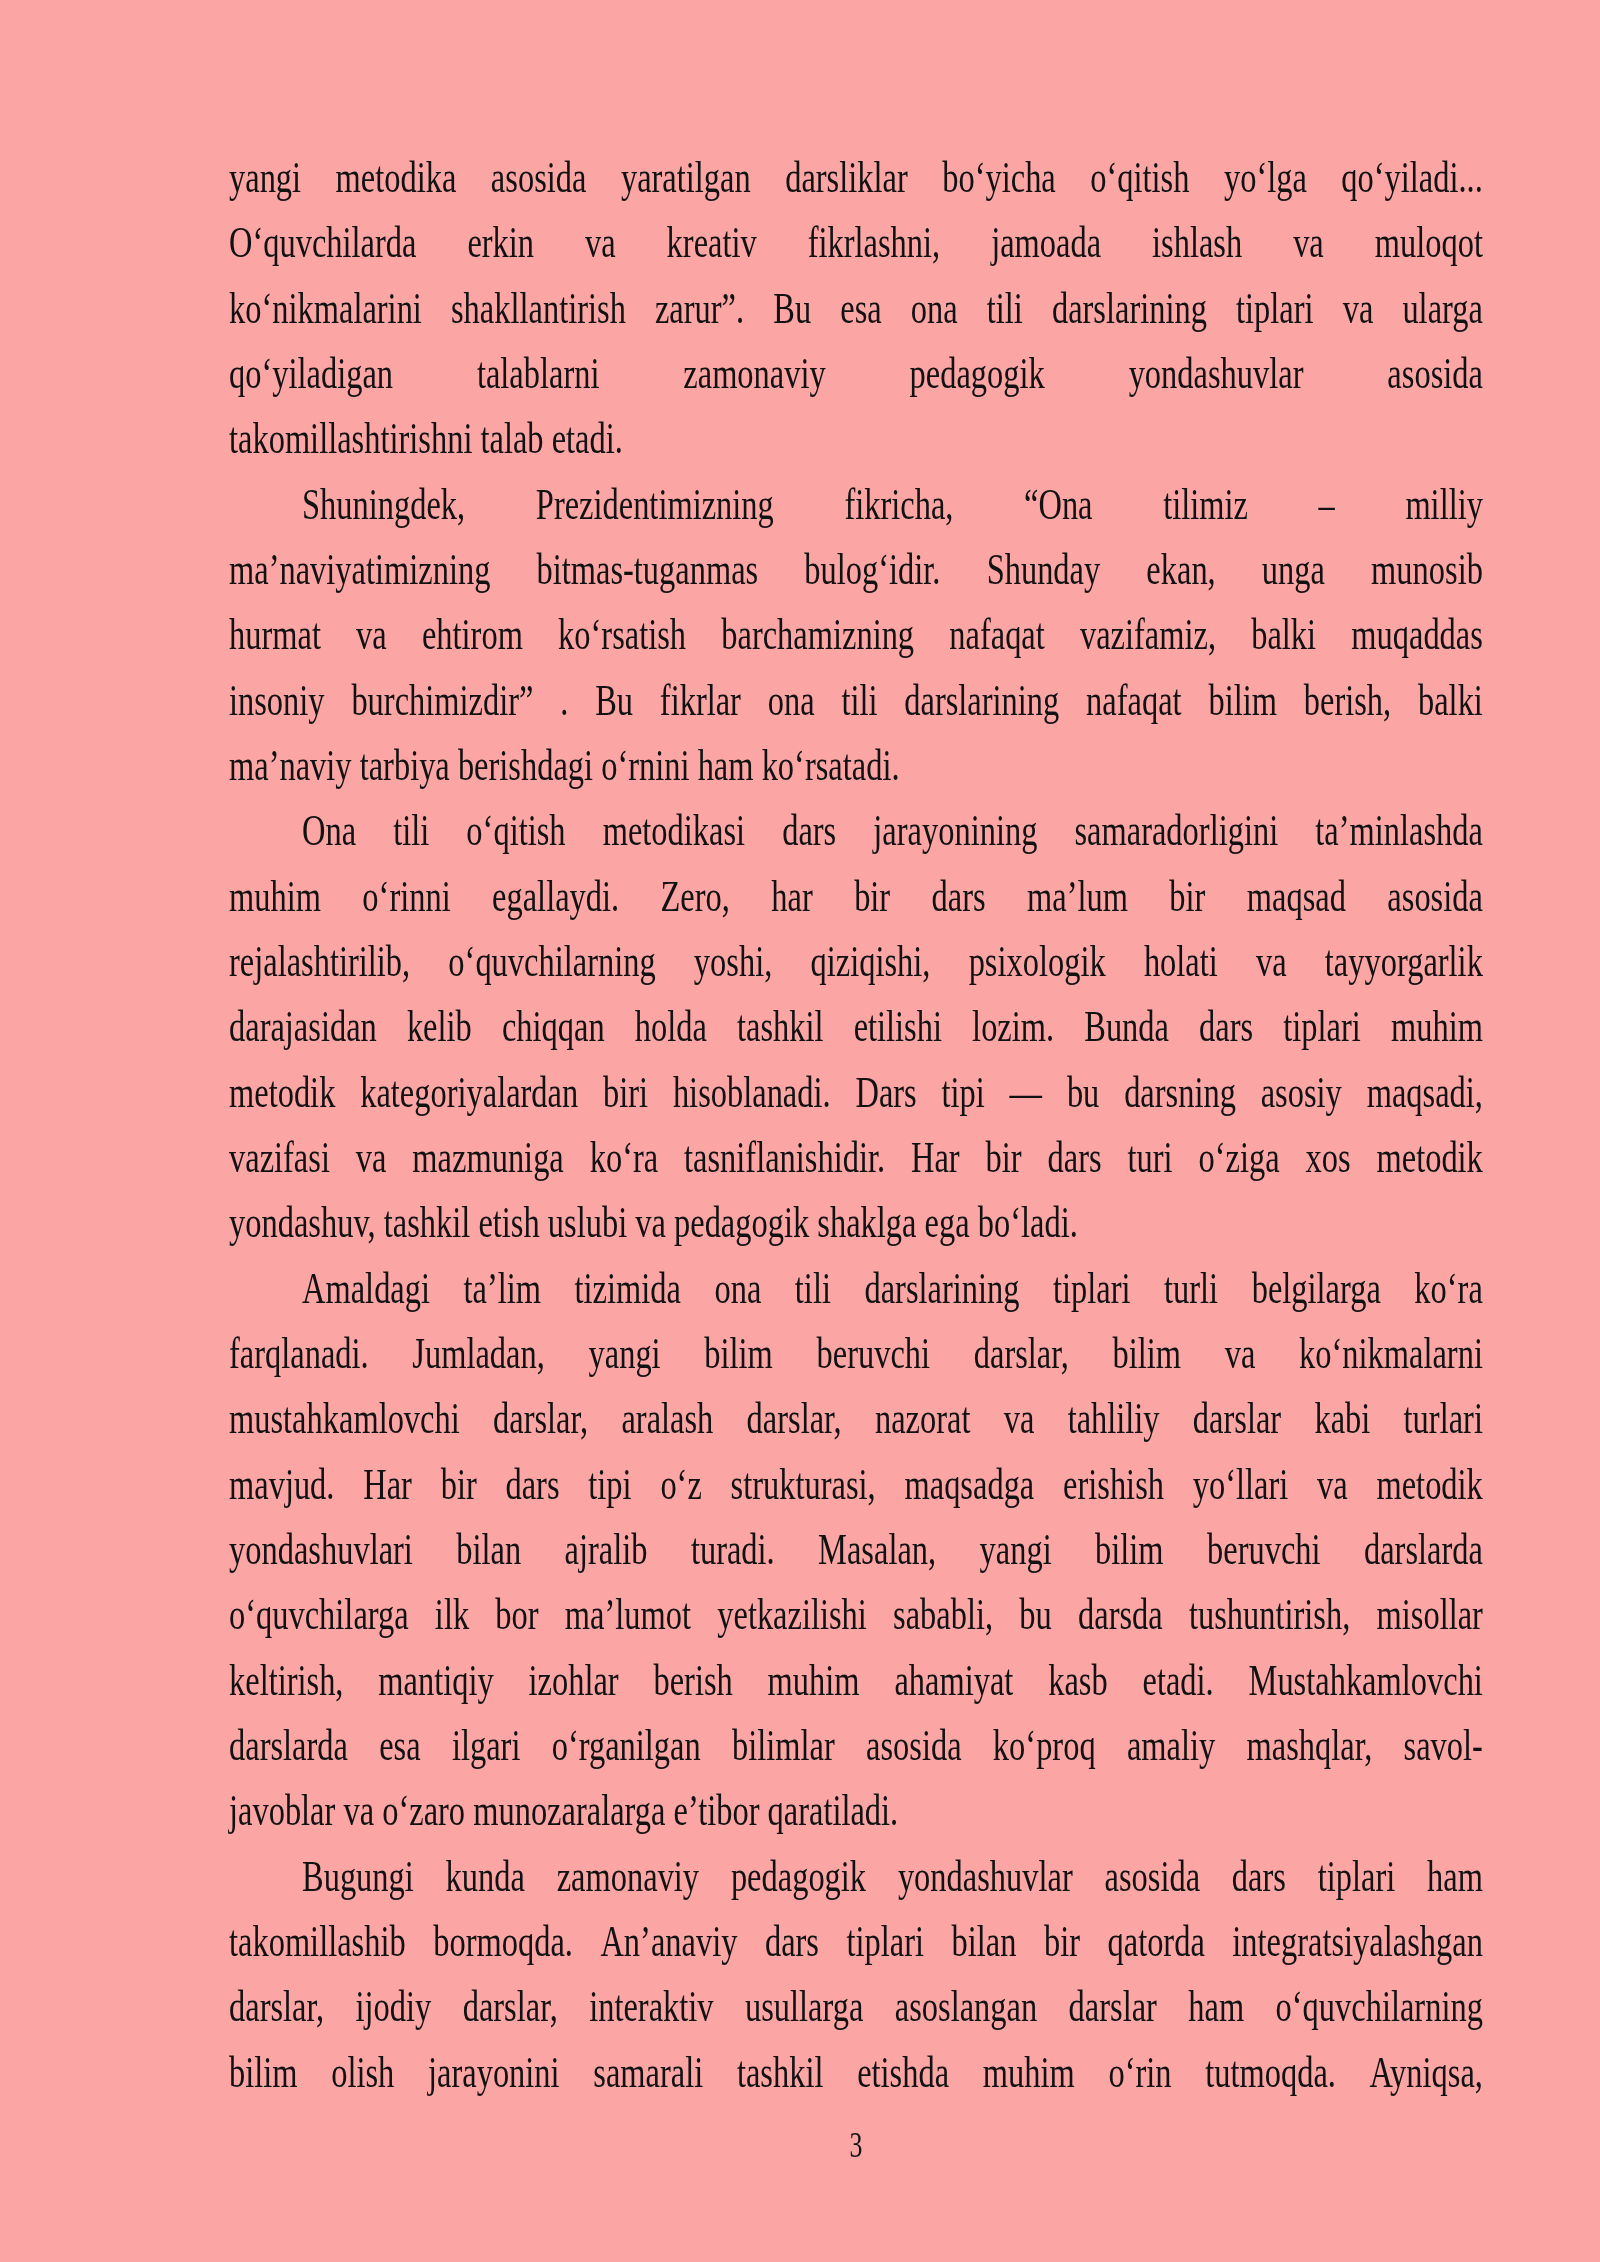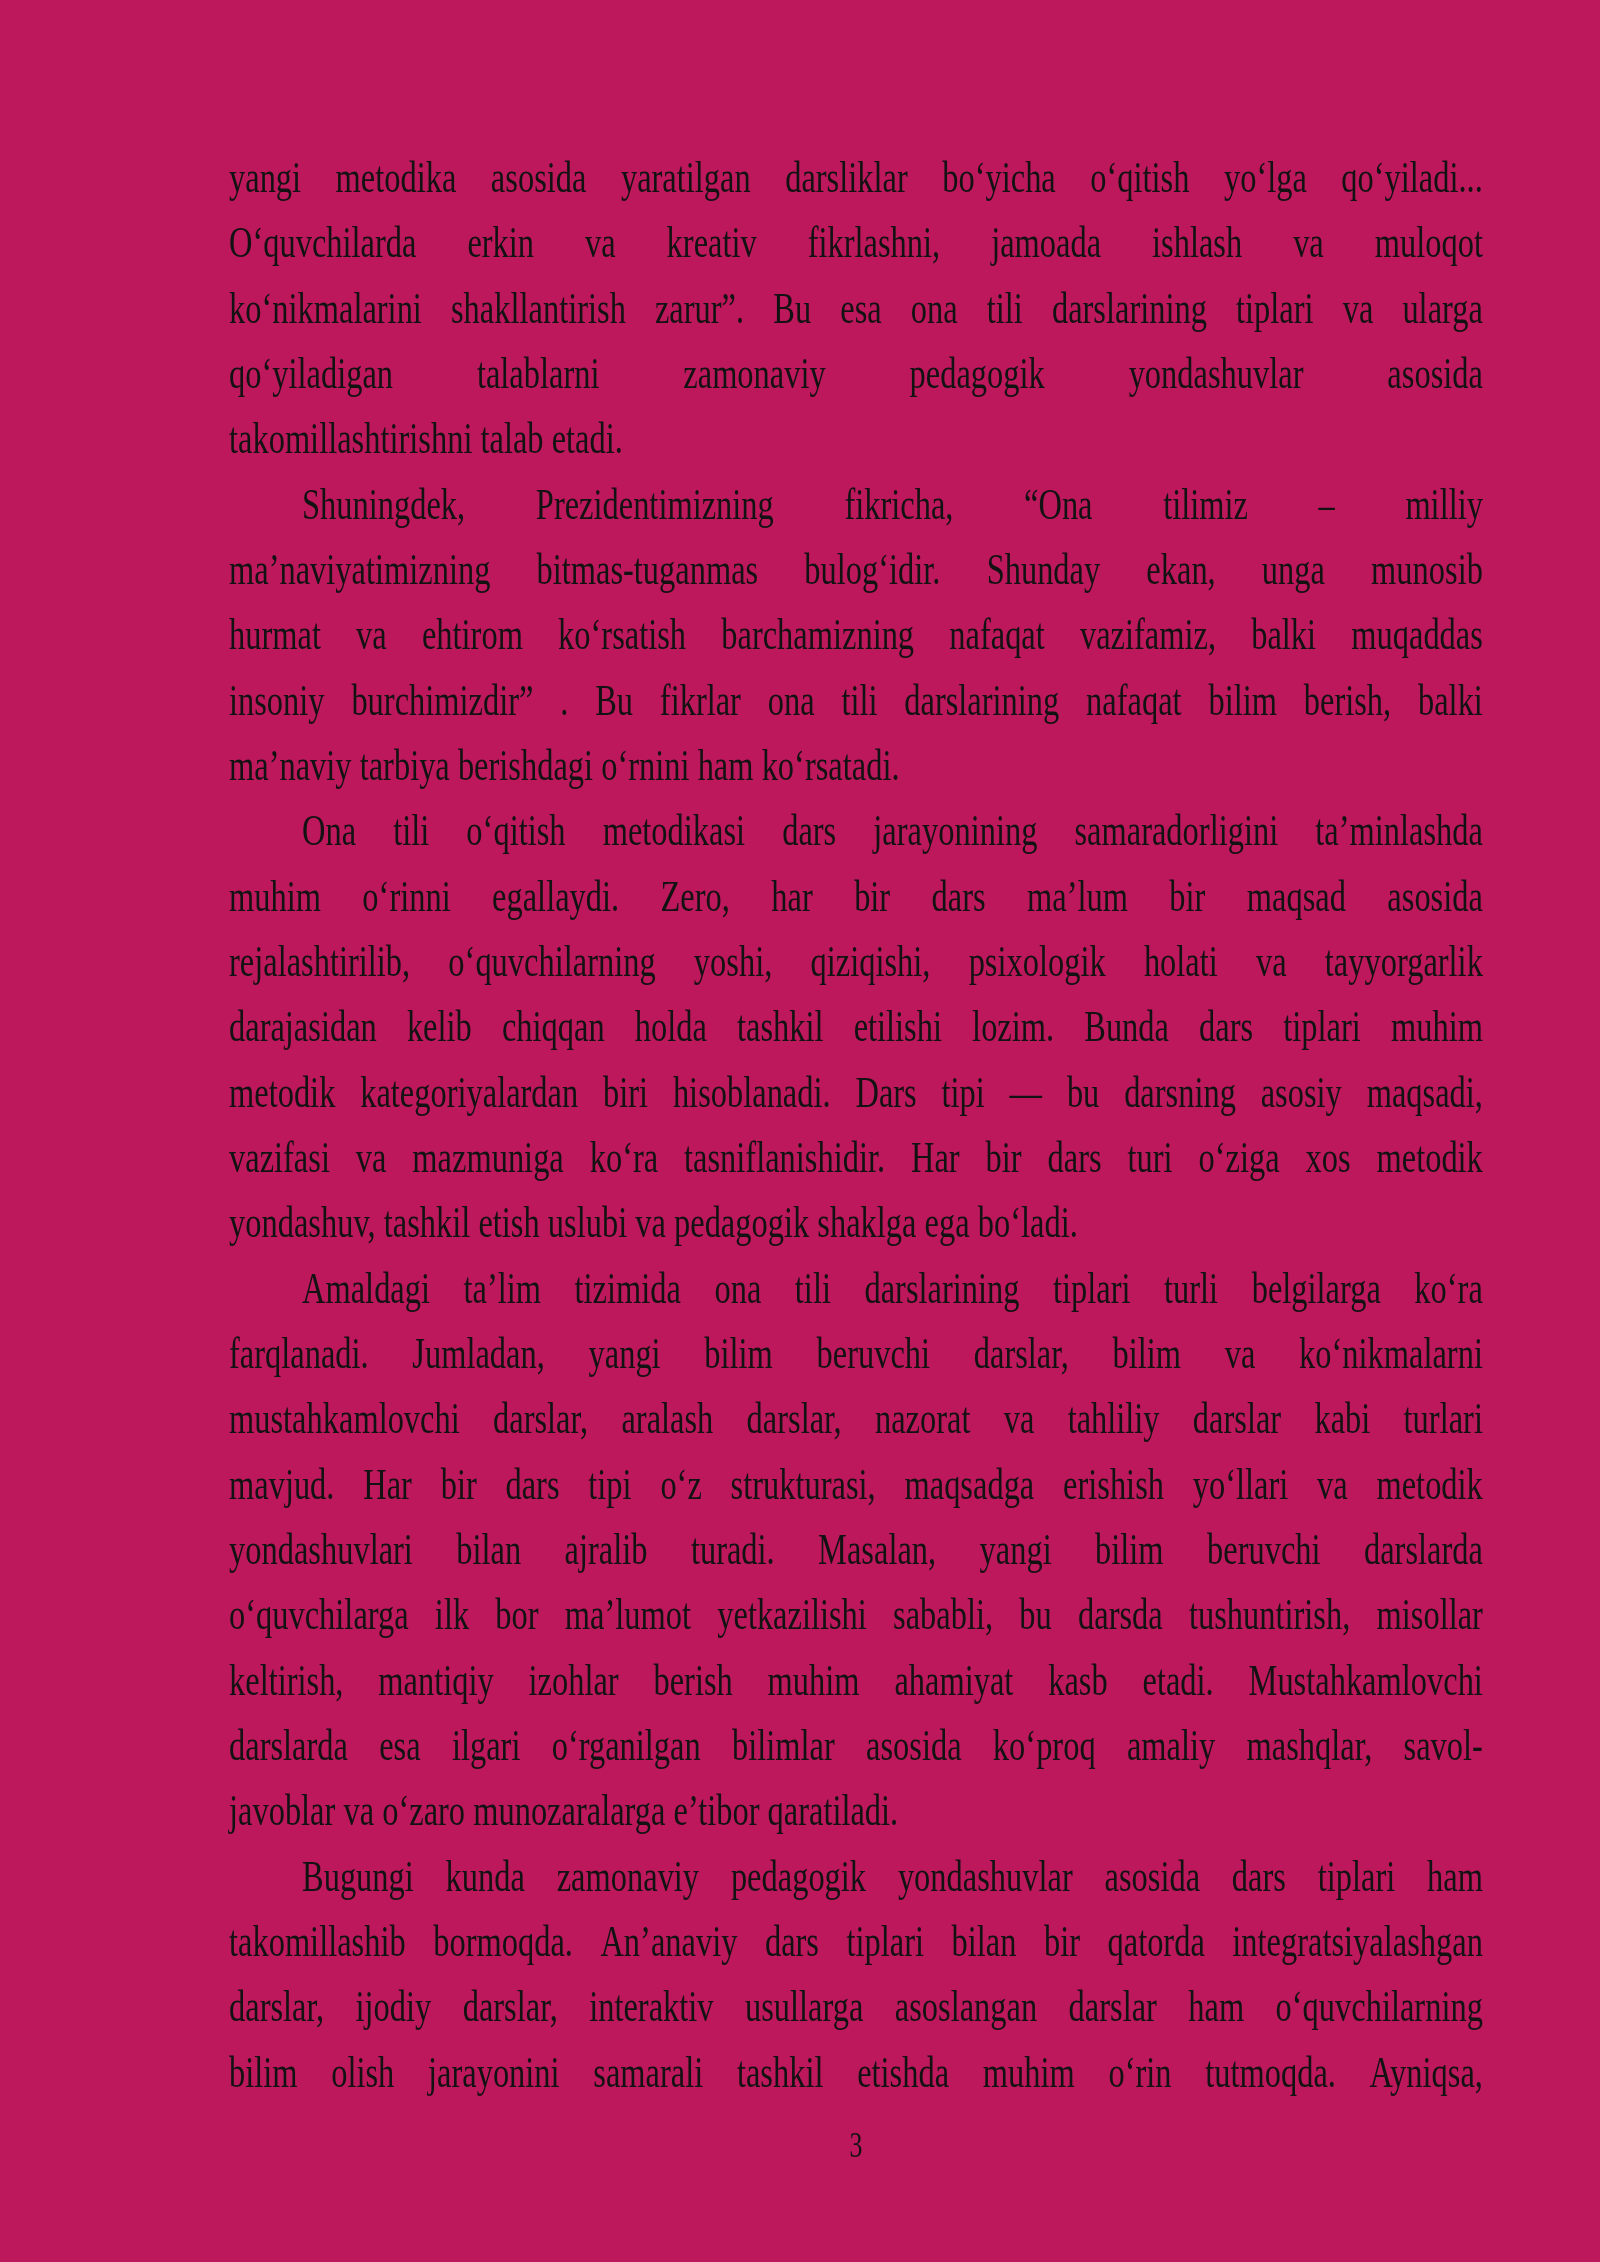--- a/index.html
+++ b/index.html
@@ -18,7 +18,7 @@
     position: relative;
     width: 1600px;
     height: 2262px;
-    background: #be185d;
+    background: #fca5a5;
   }
   
   .text-block {

